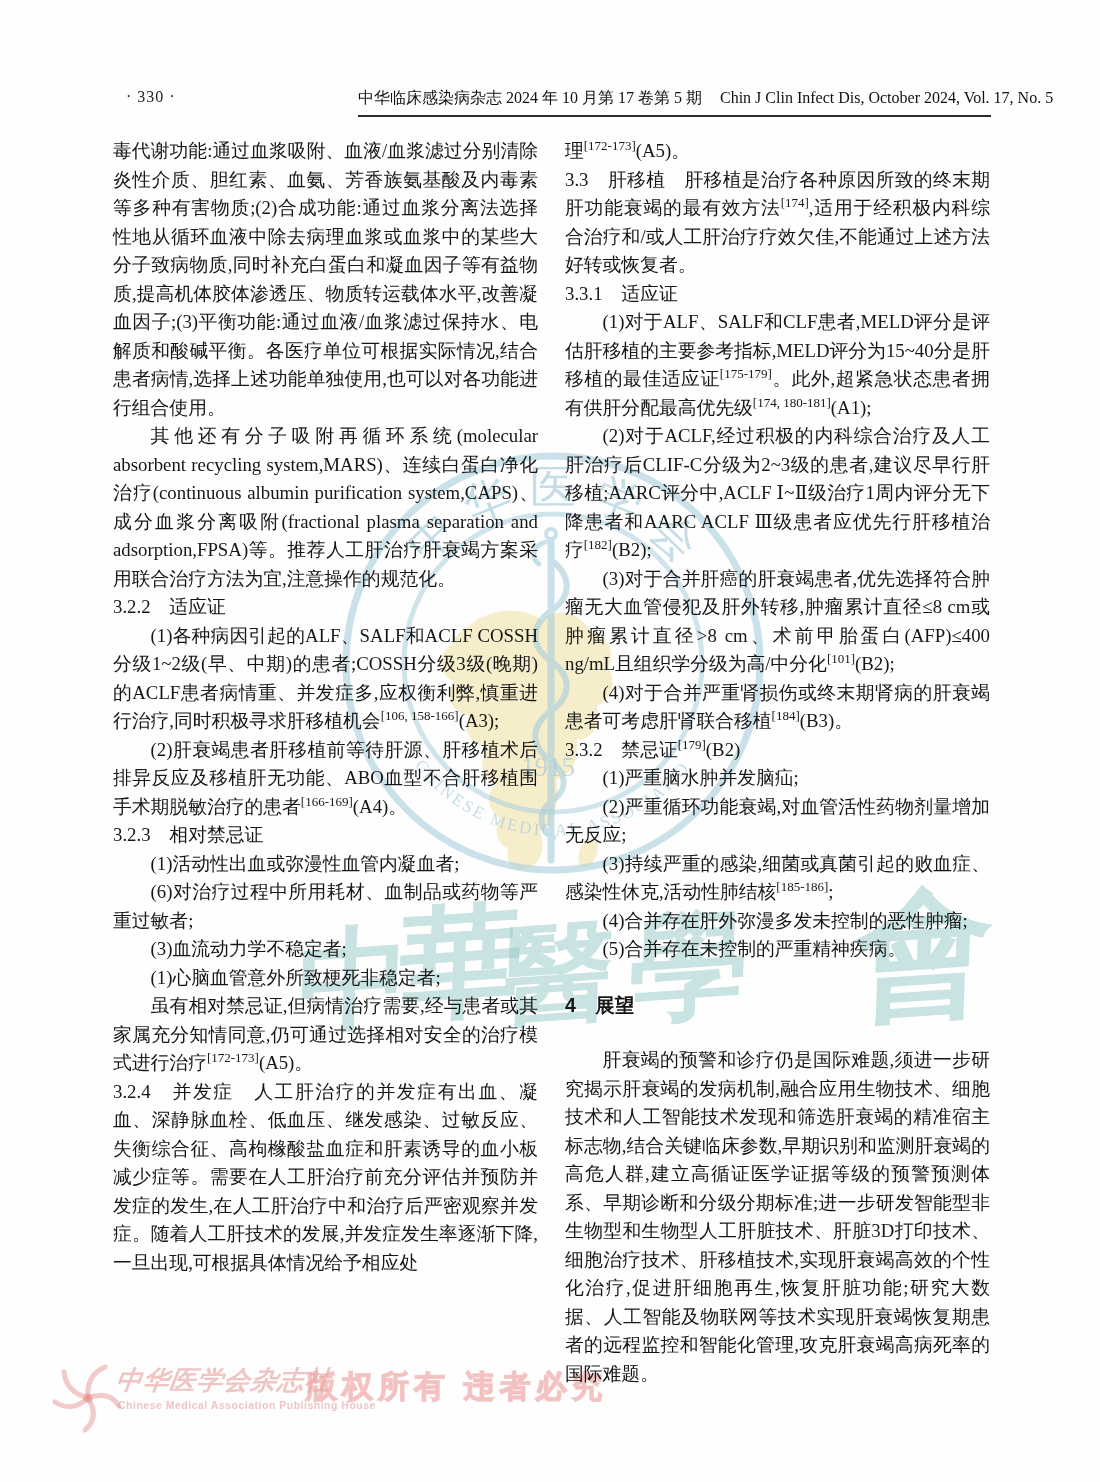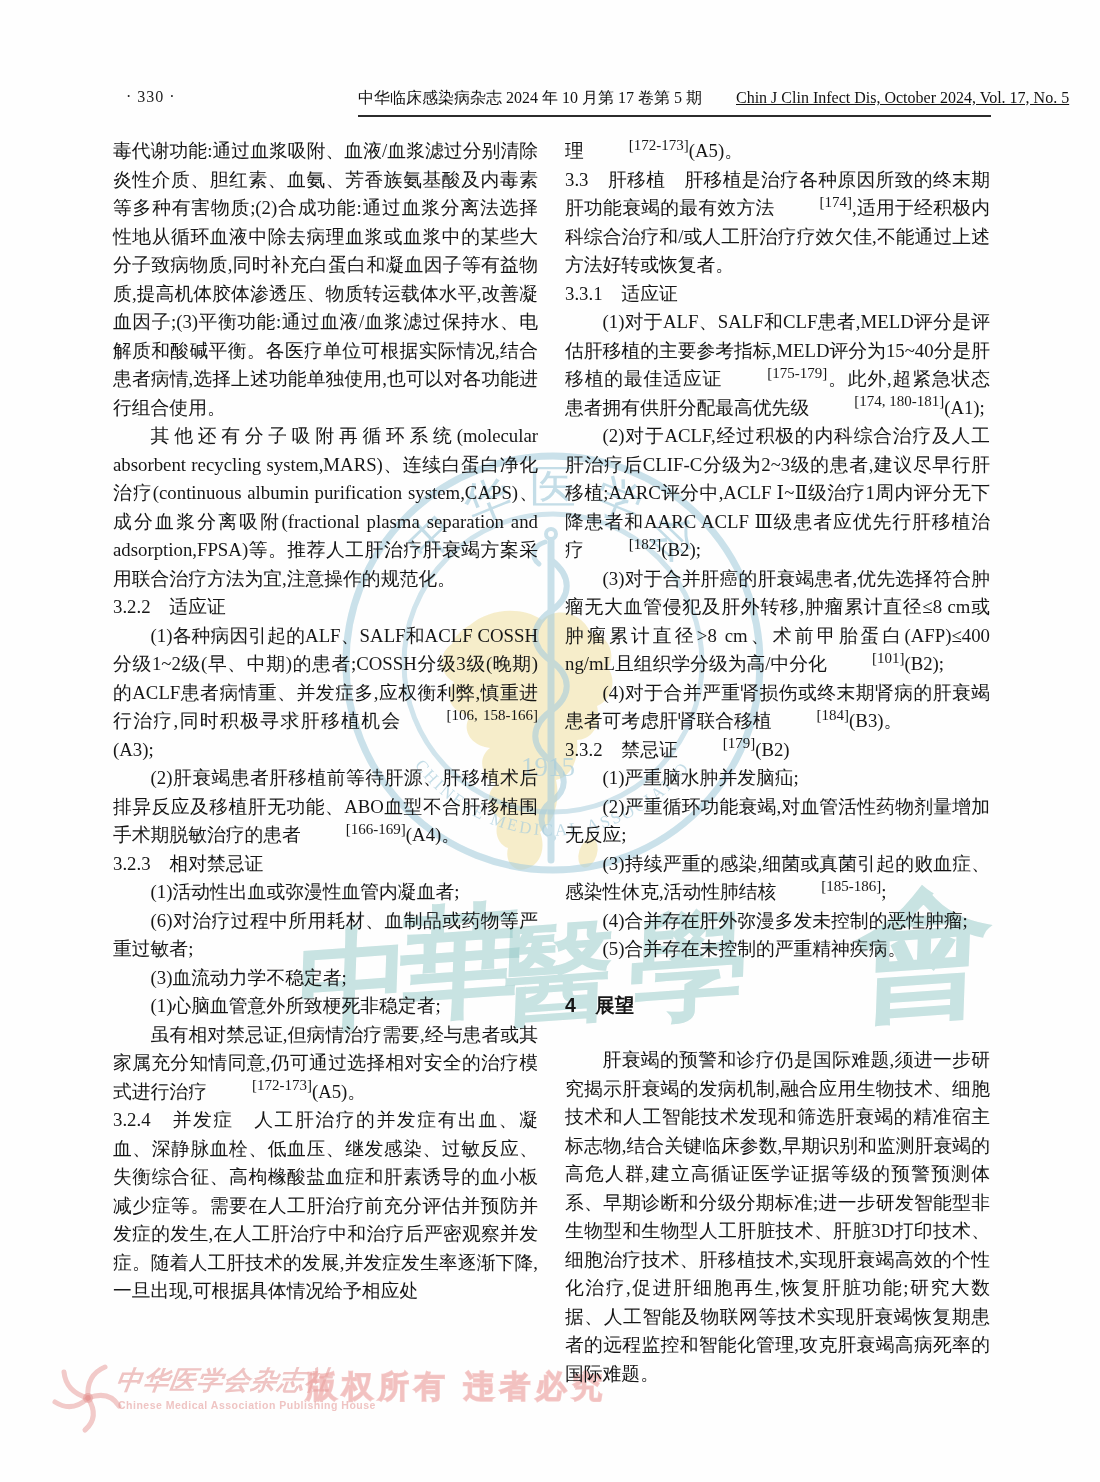--- a/index.html
+++ b/index.html
@@ -18,7 +18,7 @@
     position:absolute; left:358px; top:88px; width:633px;
     font-size:16px; color:#111; text-align:center; white-space:nowrap;
   }
-  .hdr-line .en { margin-left:30px;text-decoration:underline; }
+  .hdr-line .en { margin-left:14px; }
   .hdr-rule {
     position:absolute; left:358px; top:115px; width:633px; height:0;
     border-top:2px solid #2b2b2b;

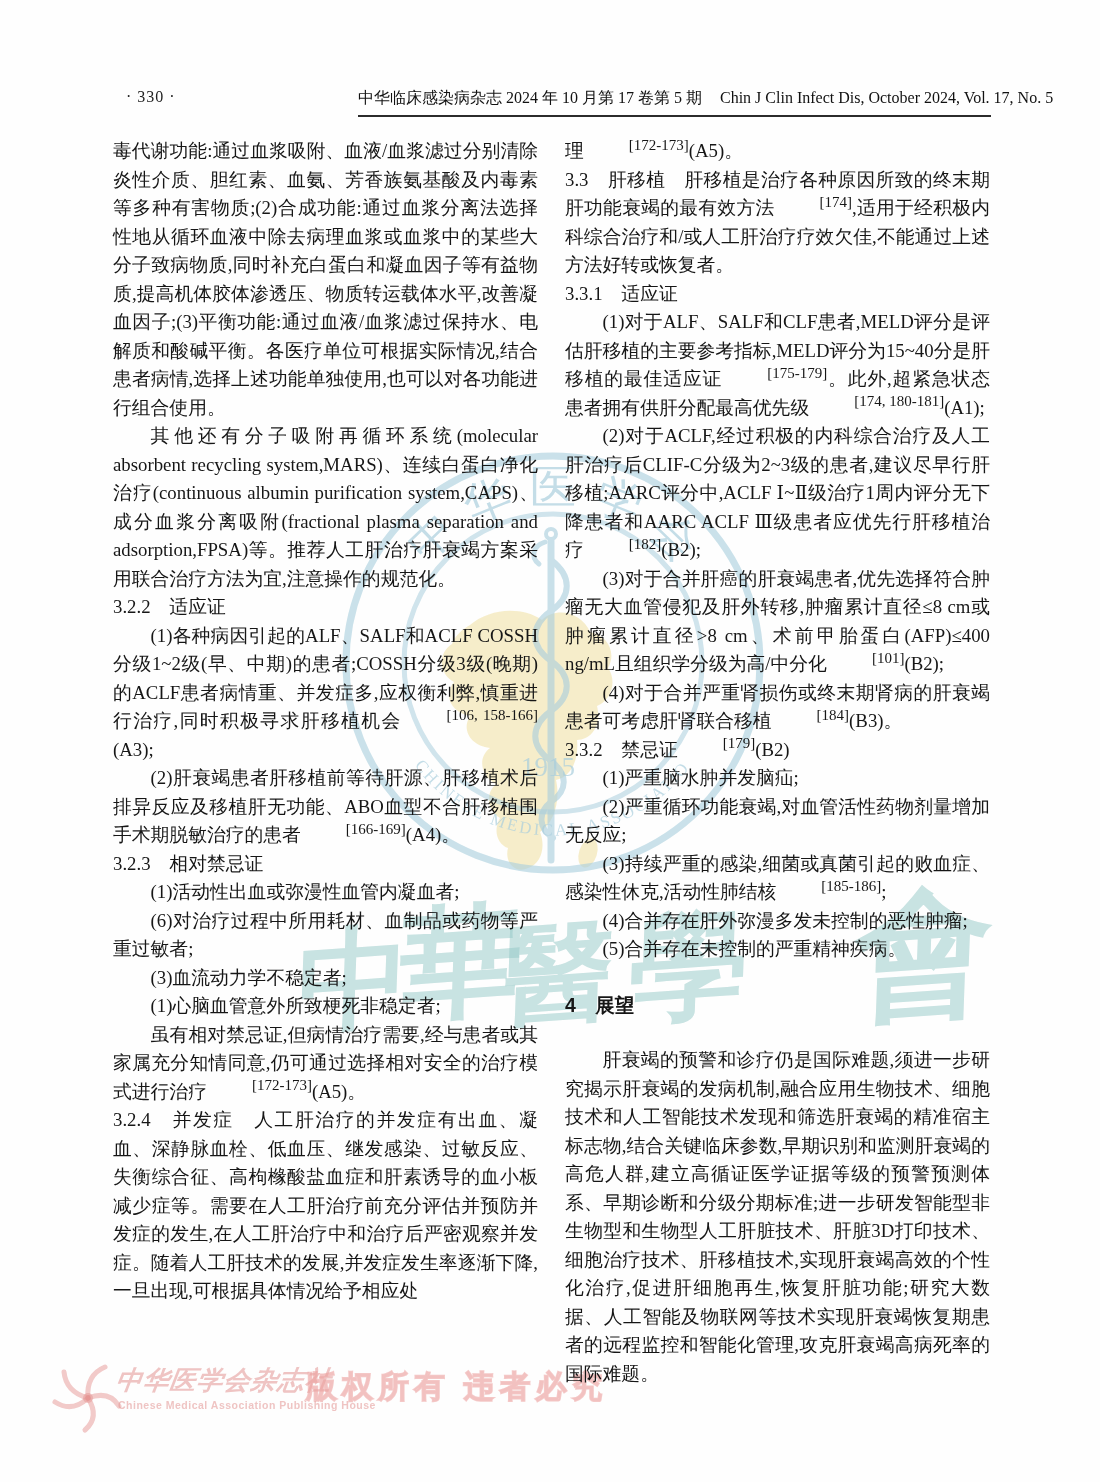--- a/index.html
+++ b/index.html
@@ -39,7 +39,7 @@
     font-weight:700; font-size:19.5px; margin:27px 0; text-indent:0;
   }
   .blk sup {
-    font-size:15px; line-height:0; vertical-align:super; letter-spacing:0;margin-left:45px;
+    font-size:13px; line-height:0; vertical-align:super; letter-spacing:0;
   }
   
   .wm { position:absolute; z-index:1; pointer-events:none; }

